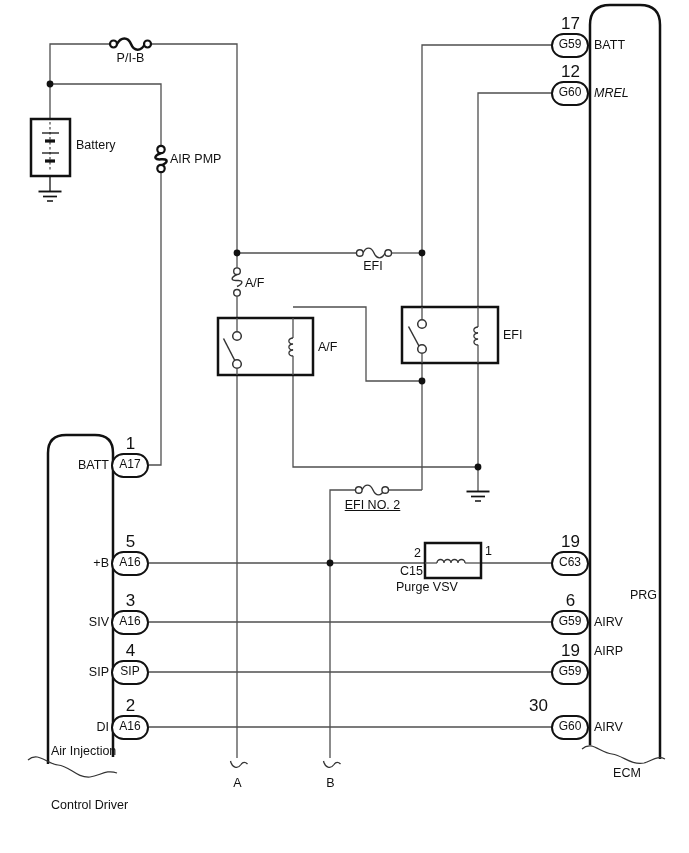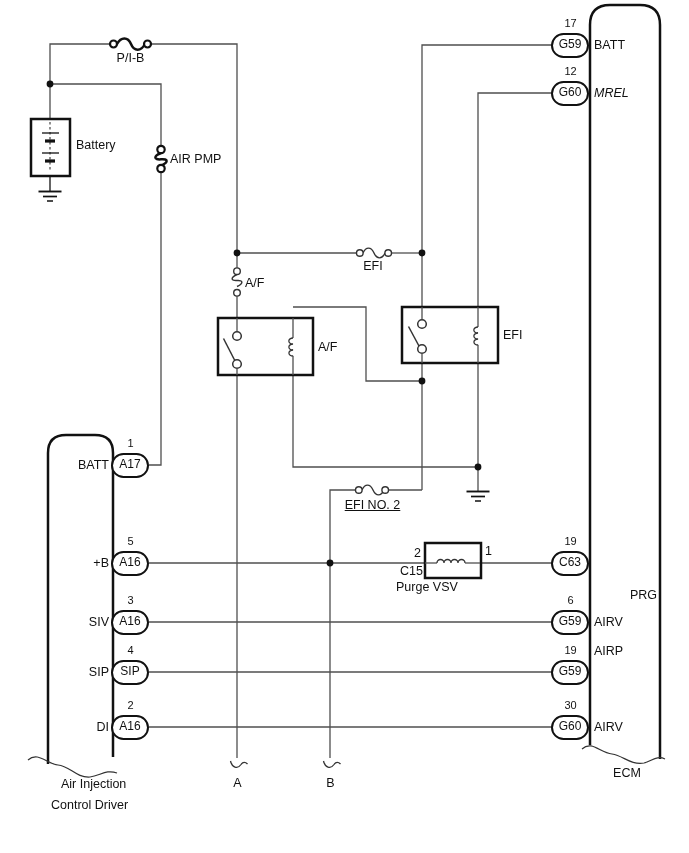--- a/index.html
+++ b/index.html
@@ -9,7 +9,7 @@
   .lbl{position:absolute;font-size:12.5px;line-height:14px;white-space:nowrap;color:#111;}
   .ctr{text-align:center;}
   .rgt{text-align:right;}
-  .pin-num{position:absolute;width:37px;font-size:11px;line-height:13px;text-align:center;color:#111;}
+  .pin-num{position:absolute;width:37px;font-size:17px;line-height:13px;text-align:center;color:#111;}
   .pin-oval{position:absolute;width:38px;height:25px;box-sizing:border-box;border:2.5px solid #111;
             border-radius:13px;background:#fff;font-size:12px;line-height:19.5px;text-align:center;color:#111;}
   .pin-lab-l{position:absolute;left:50px;width:59px;text-align:right;font-size:12.5px;line-height:14px;color:#111;}

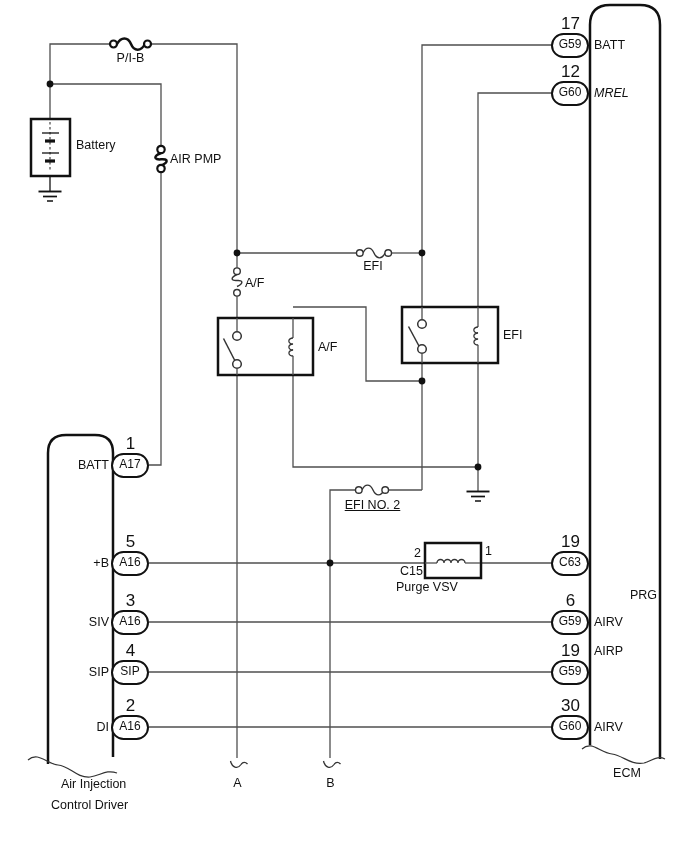--- a/index.html
+++ b/index.html
@@ -217,7 +217,7 @@
   <div class="pin-oval" style="left:551px;top:659.5px;">G59</div>
   <div class="pin-lab-r" style="top:644px;">AIRP</div>
 
-  <div class="pin-num" style="left:552px;top:699px;">30</div>
+  <div class="pin-num" style="left:520px;top:699px;">30</div>
   <div class="pin-oval" style="left:551px;top:714.5px;">G60</div>
   <div class="pin-lab-r" style="top:720px;">AIRV</div>
 

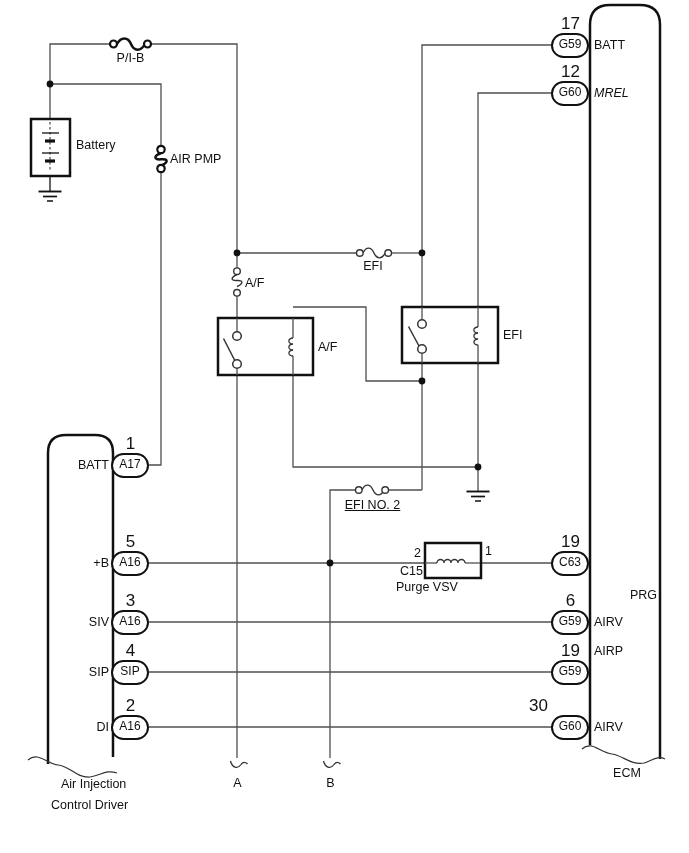--- a/index.html
+++ b/index.html
@@ -174,7 +174,7 @@
   <div class="lbl ctr" style="left:225px;top:776px;width:25px;">A</div>
   <div class="lbl ctr" style="left:318px;top:776px;width:25px;">B</div>
   <div class="lbl ctr" style="left:595px;top:766px;width:64px;">ECM</div>
-  <div class="lbl" style="left:51px;top:777px;margin-left:10px;">Air Injection</div>
+  <div class="lbl" style="left:51px;top:744px;">Air Injection</div>
   <div class="lbl" style="left:51px;top:798px;">Control Driver</div>
 
   <div class="pin-num" style="left:112px;top:437px;">1</div>

